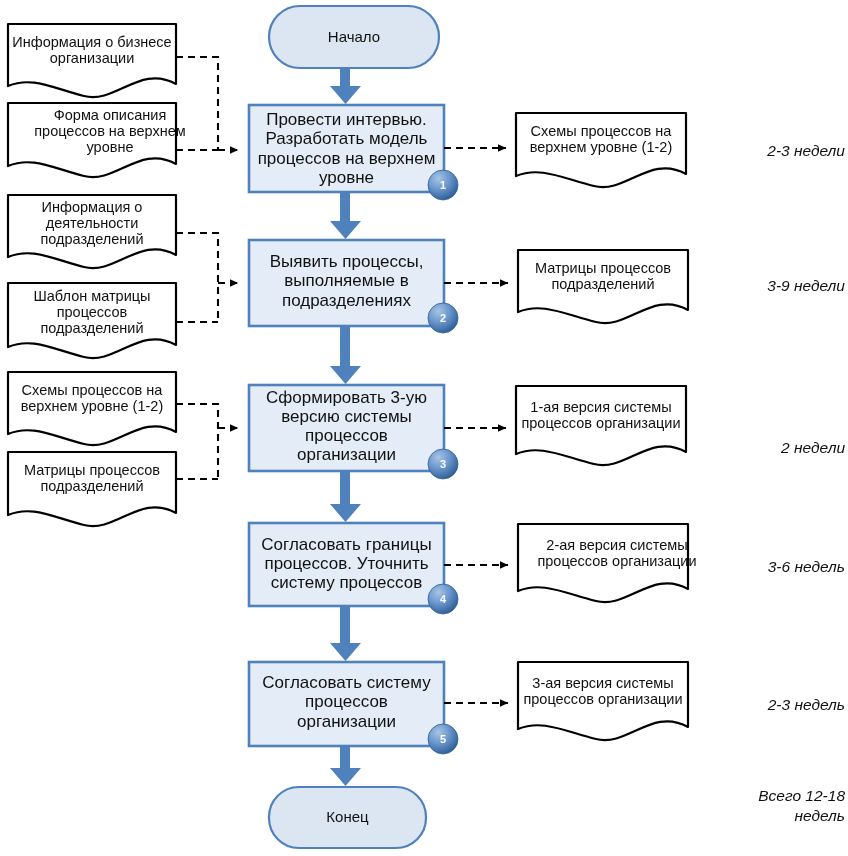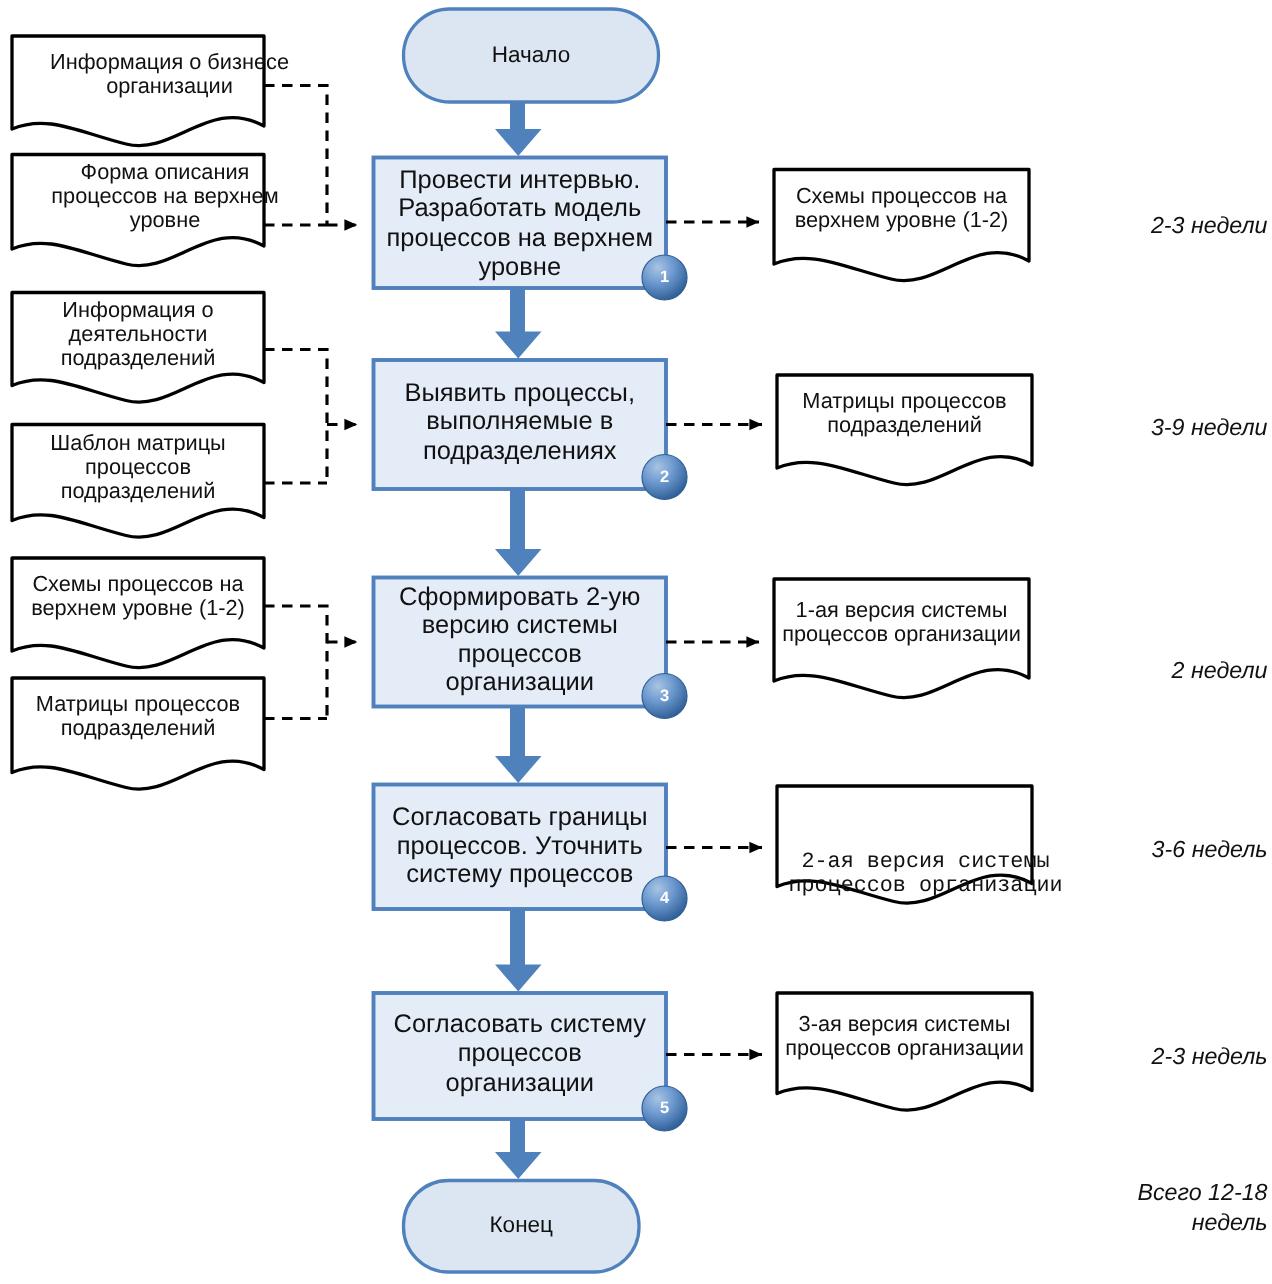--- a/index.html
+++ b/index.html
@@ -120,7 +120,7 @@
 <div class="badge-num" style="left:433px;top:593px;">4</div>
 <div class="badge-num" style="left:433px;top:733px;">5</div>
 
-<div class="lbl doc-lbl" style="left:10px;top:22px;width:164px;height:56px;padding-left:21px;">Информация о бизнесе организации</div>
+<div class="lbl doc-lbl" style="left:10px;top:22px;width:164px;height:56px;">Информация о бизнесе организации</div>
 <div class="lbl doc-lbl" style="left:10px;top:101px;width:164px;height:60px;padding-left:18px;">Форма описания процессов на верхнем уровне</div>
 <div class="lbl doc-lbl" style="left:10px;top:193px;width:164px;height:60px;">Информация о деятельности подразделений</div>
 <div class="lbl doc-lbl" style="left:10px;top:281px;width:164px;height:62px;">Шаблон матрицы процессов подразделений</div>

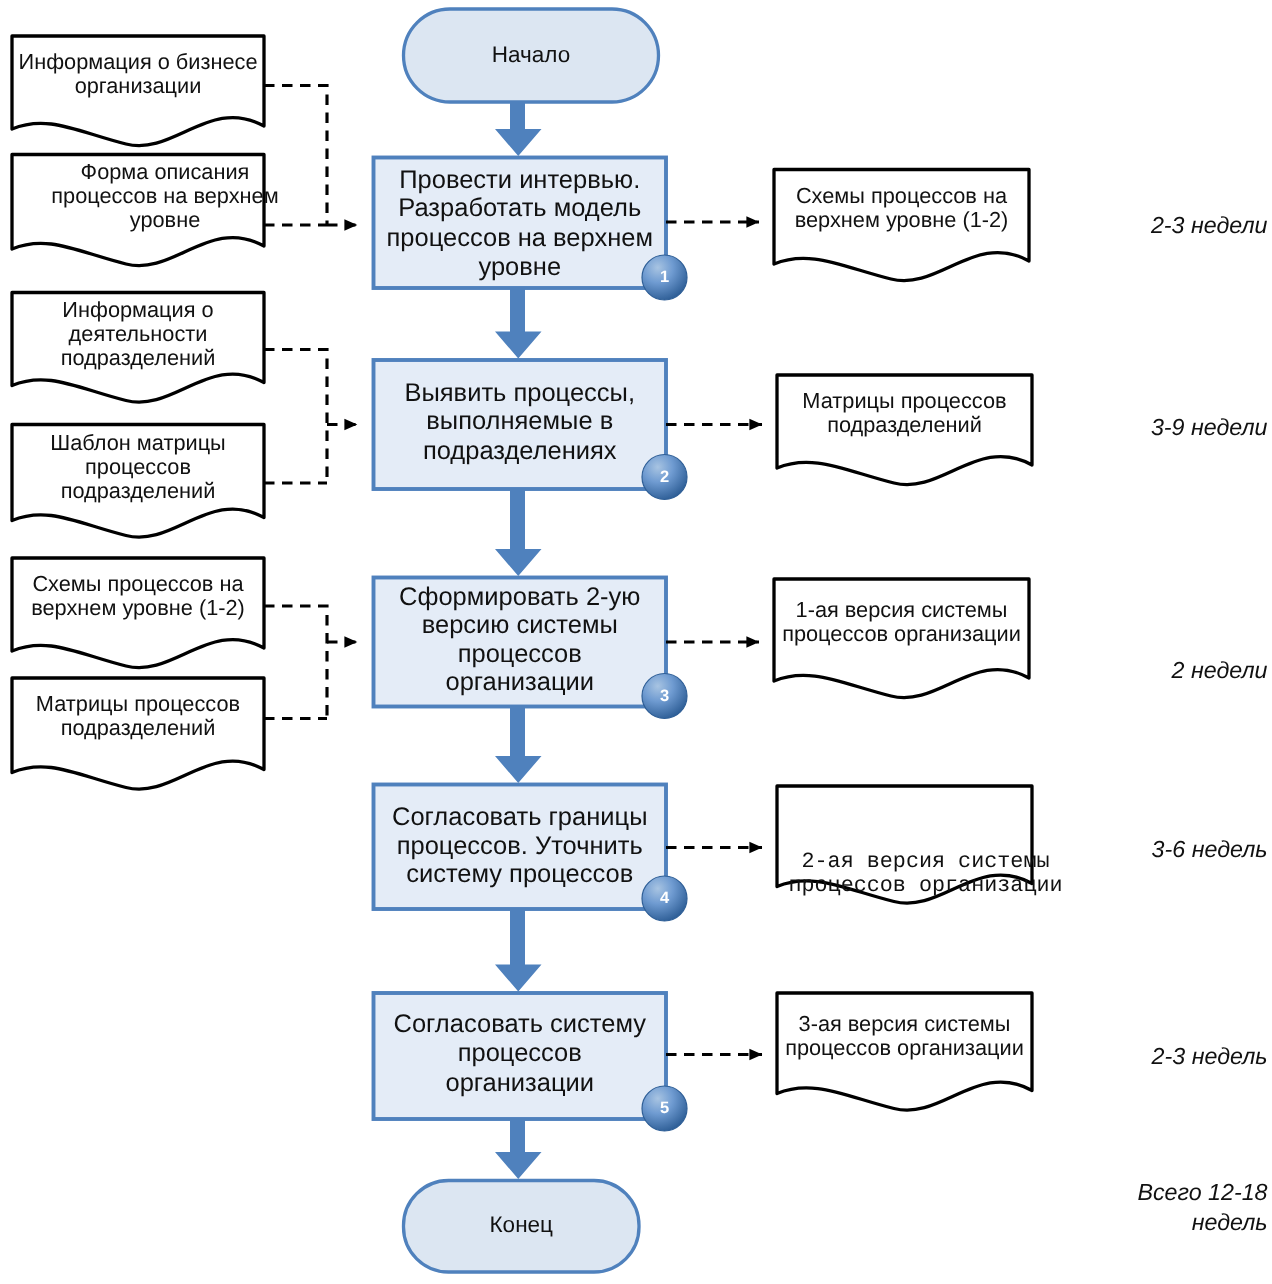--- a/index.html
+++ b/index.html
@@ -110,7 +110,7 @@
 
 <div class="lbl proc-lbl" style="left:251px;top:105px;width:191px;height:87px;padding:0 4px;box-sizing:border-box;">Провести интервью. Разработать модель процессов на верхнем уровне</div>
 <div class="lbl proc-lbl" style="left:251px;top:238px;width:191px;height:86px;padding:0 6px;box-sizing:border-box;">Выявить процессы, выполняемые в подразделениях</div>
-<div class="lbl proc-lbl" style="left:251px;top:383px;width:191px;height:86px;padding:0 6px;box-sizing:border-box;">Сформировать 2-ую версию системы процессов организации</div>
+<div class="lbl proc-lbl" style="left:251px;top:383px;width:191px;height:86px;padding:0 6px;box-sizing:border-box;">Сформировать 3-ую версию системы процессов организации</div>
 <div class="lbl proc-lbl" style="left:249px;top:522px;width:195px;height:83px;padding:0 4px;box-sizing:border-box;">Согласовать границы процессов. Уточнить систему процессов</div>
 <div class="lbl proc-lbl" style="left:250px;top:660px;width:193px;height:84px;padding:0 4px;box-sizing:border-box;">Согласовать систему процессов организации</div>
 

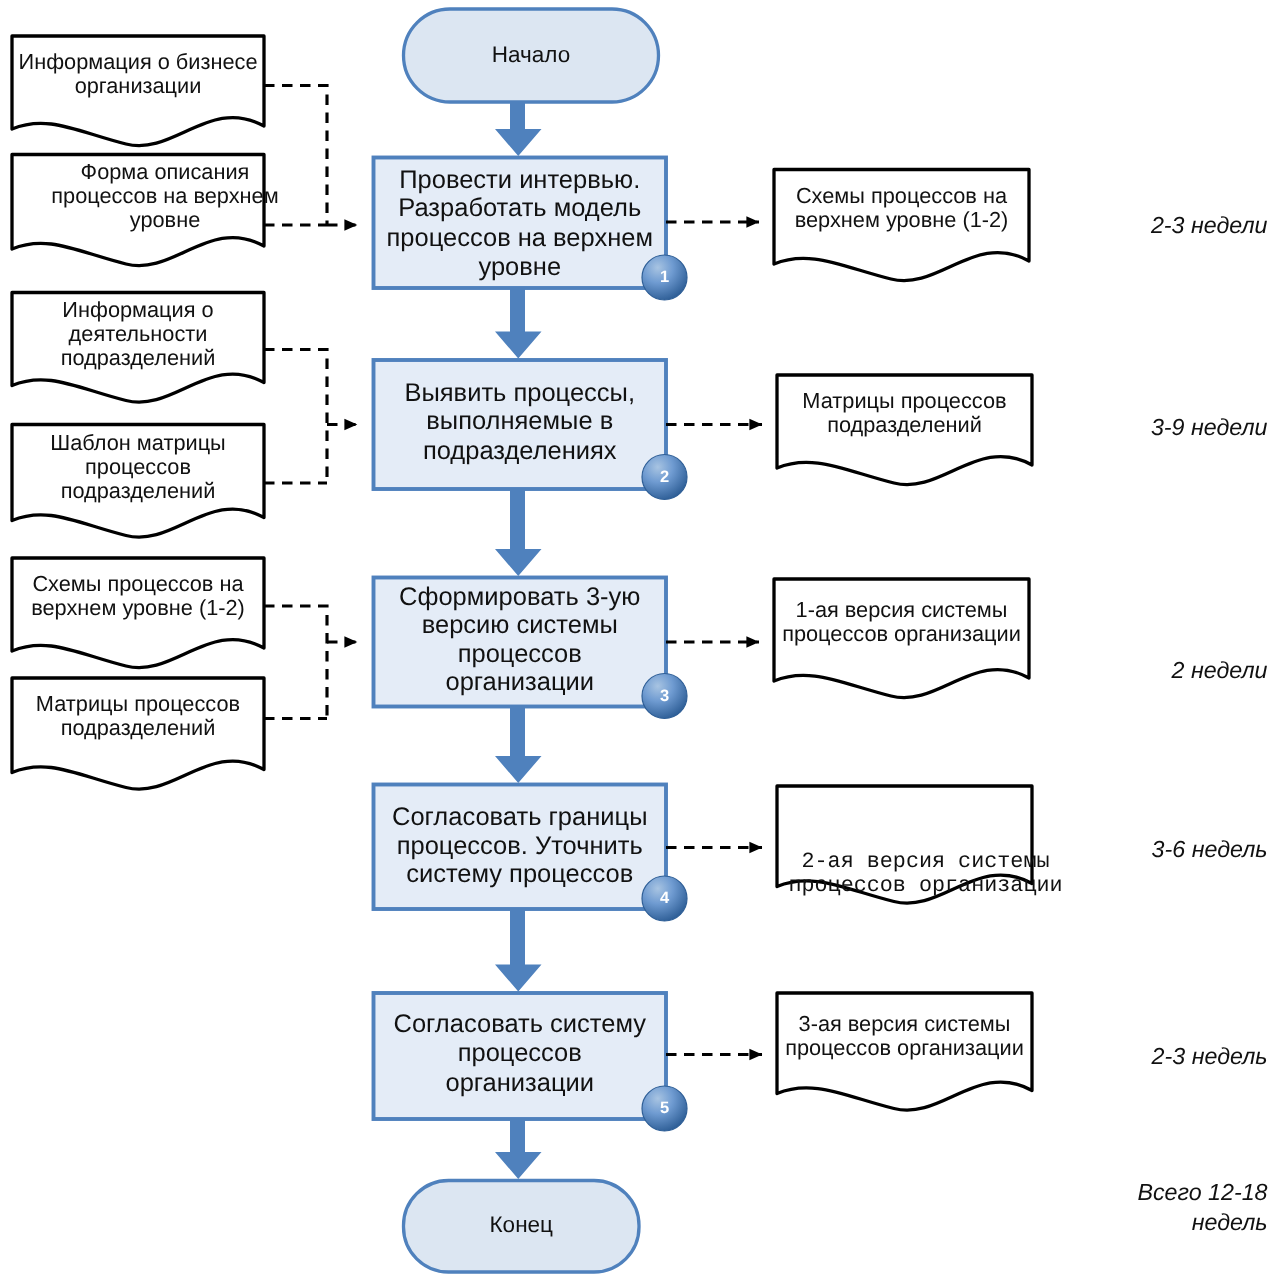--- a/index.html
+++ b/index.html
@@ -130,7 +130,7 @@
 <div class="lbl doc-lbl" style="left:518px;top:111px;width:166px;height:56px;">Схемы процессов на верхнем уровне (1-2)</div>
 <div class="lbl doc-lbl" style="left:520px;top:248px;width:166px;height:56px;">Матрицы процессов подразделений</div>
 <div class="lbl doc-lbl" style="left:518px;top:384px;width:166px;height:62px;">1-ая версия системы процессов организации</div>
-<div class="lbl doc-lbl" style="left:520px;top:552px;width:194px;height:62px;font-family:Liberation Mono, monospace;">2-ая версия системы процессов организации</div>
+<div class="lbl doc-lbl" style="left:520px;top:522px;width:194px;height:62px;">2-ая версия системы процессов организации</div>
 <div class="lbl doc-lbl" style="left:520px;top:660px;width:166px;height:62px;">3-ая версия системы процессов организации</div>
 
 <div class="dur-lbl" style="left:700px;top:141px;width:145px;">2-3 недели</div>

